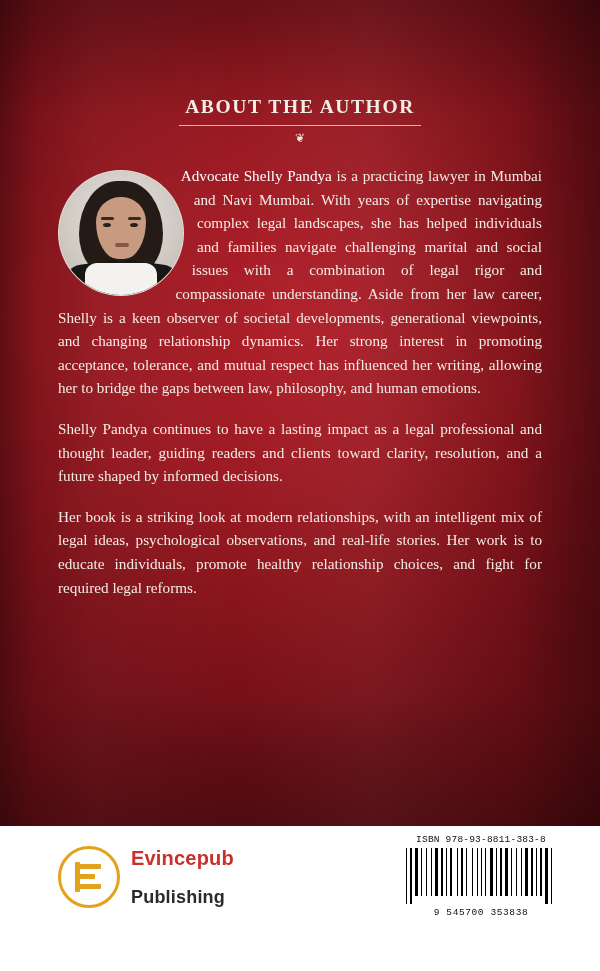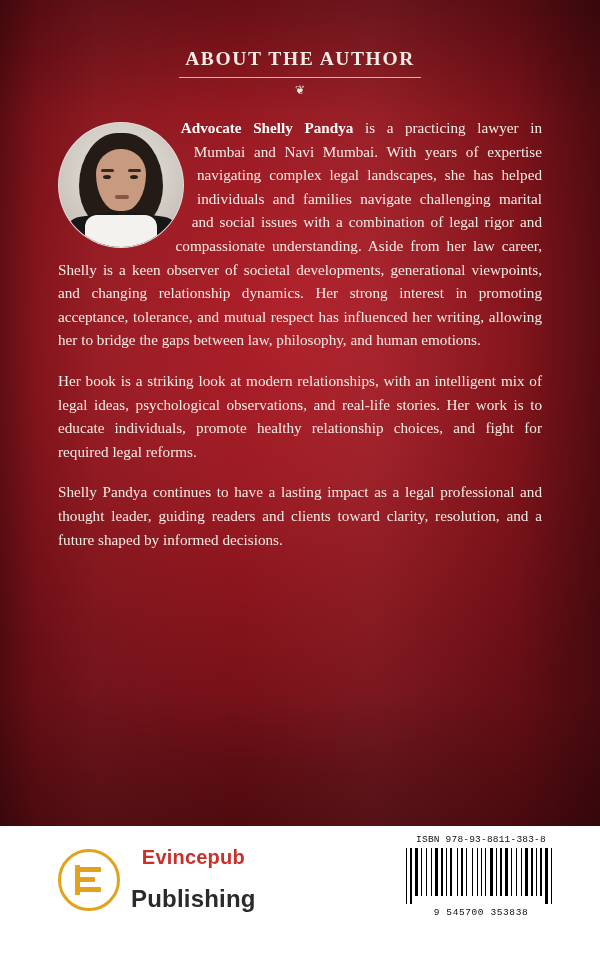--- a/index.html
+++ b/index.html
@@ -48,7 +48,7 @@
   }
   
   .heading-wrap {
-    margin-top: 48px;
+    margin-top: 96px;
     text-align: center;
   }
   .heading {

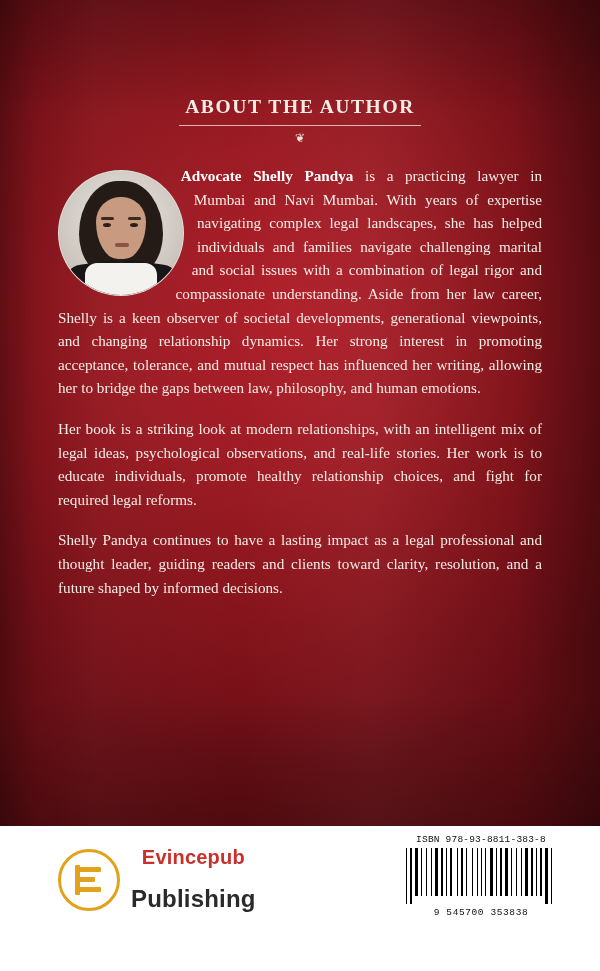--- a/index.html
+++ b/index.html
@@ -80,7 +80,7 @@
   .body-text p { margin: 0 0 17px 0; }
   .body-text p:last-child { margin-bottom: 0; }
   .lead-name {
-    font-weight: 700;
+    font-weight: 400;
     color: #ffffff;
   }
   

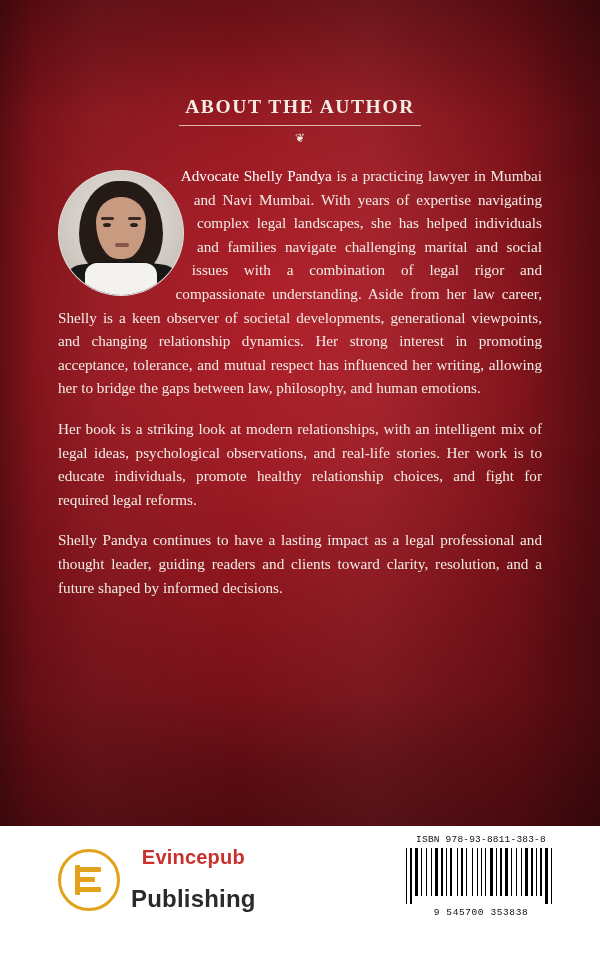--- a/index.html
+++ b/index.html
@@ -283,8 +283,8 @@
           </span>
           <span class="lead-name">Advocate Shelly Pandya</span><span> is a practicing lawyer in Mumbai and Navi Mumbai. With years of expertise navigating complex legal landscapes, she has helped individuals and families navigate challenging marital and social  issues with a combination of legal rigor and compassionate understanding. Aside from her law career, Shelly is a keen observer of societal developments, generational viewpoints, and changing relationship dynamics. Her strong interest in promoting acceptance, tolerance, and mutual respect has influenced her writing, allowing her to bridge the gaps between law, philosophy, and human emotions.</span>
         </p>
+        <p>Shelly Pandya continues to have a lasting impact as a legal professional and thought leader, guiding readers and clients toward clarity, resolution, and a future shaped by informed decisions.</p>
         <p>Her book is a striking look at modern relationships, with an intelligent mix of legal ideas, psychological observations, and real-life stories. Her work is to educate individuals, promote healthy relationship choices, and fight for required legal reforms.</p>
-        <p>Shelly Pandya continues to have a lasting impact as a legal professional and thought leader, guiding readers and clients toward clarity, resolution, and a future shaped by informed decisions.</p>
       </div>
 
     </div>

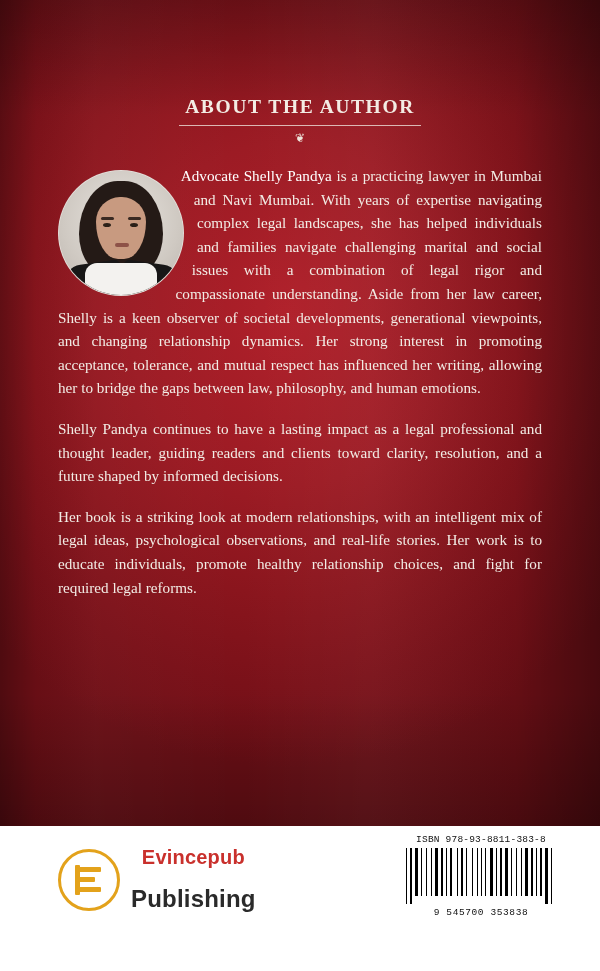--- a/index.html
+++ b/index.html
@@ -200,7 +200,6 @@
   }
   .pub-text {
     line-height: 1.12;
-    text-align: center;
   }
   .pub-name {
     font-family: "Liberation Sans", sans-serif;

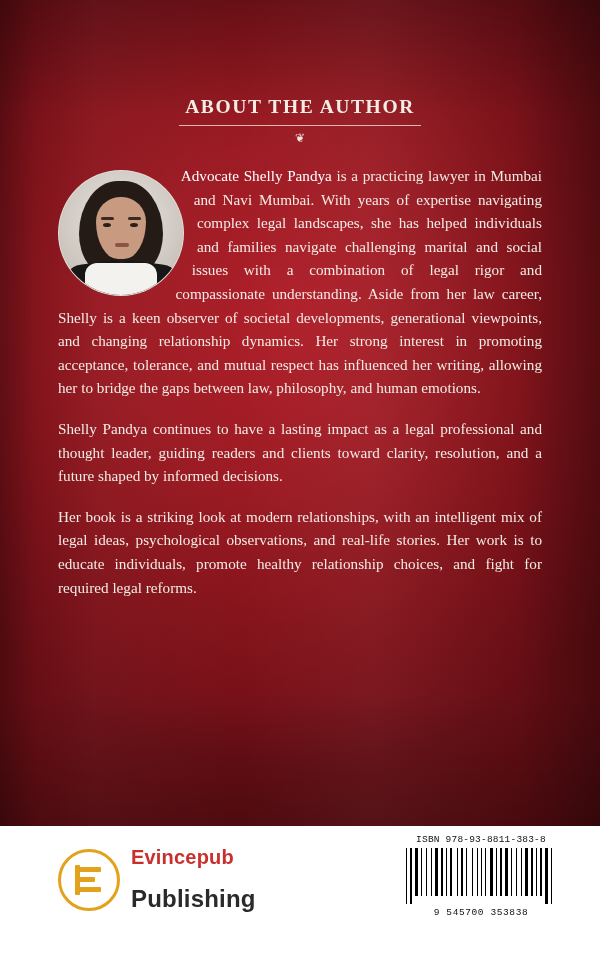--- a/index.html
+++ b/index.html
@@ -210,7 +210,7 @@
   }
   .pub-sub {
     font-family: "Liberation Sans", sans-serif;
-    font-size: 24px;
+    font-size: 18px;
     font-weight: 600;
     color: #2a2a2a;
     margin-top: 18px;

